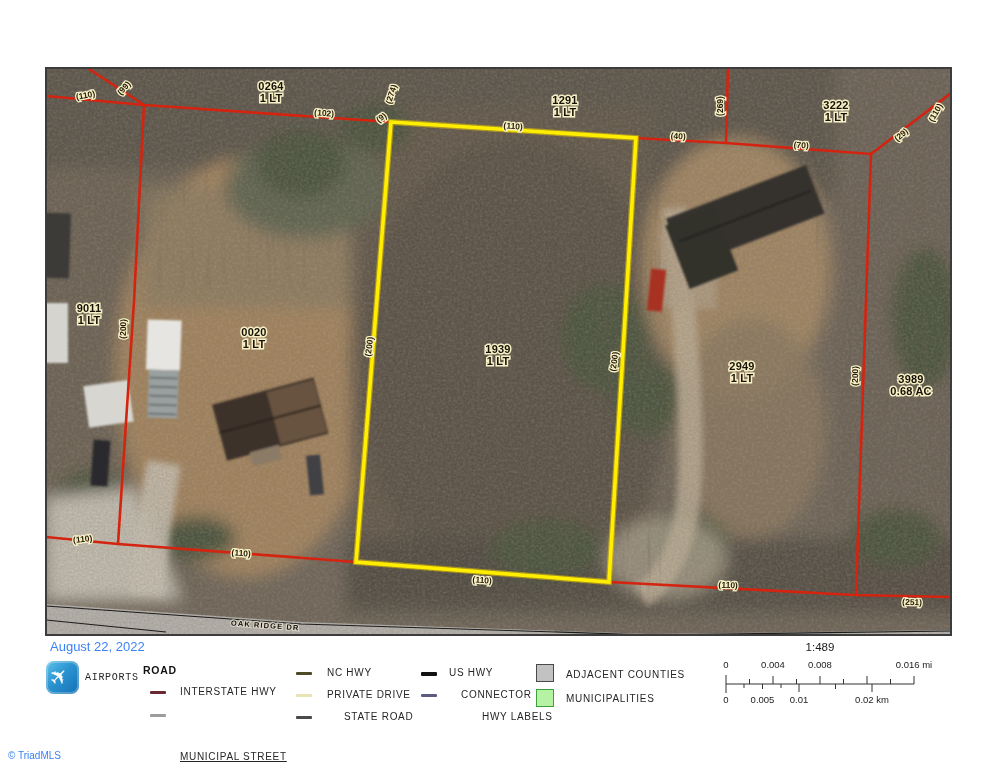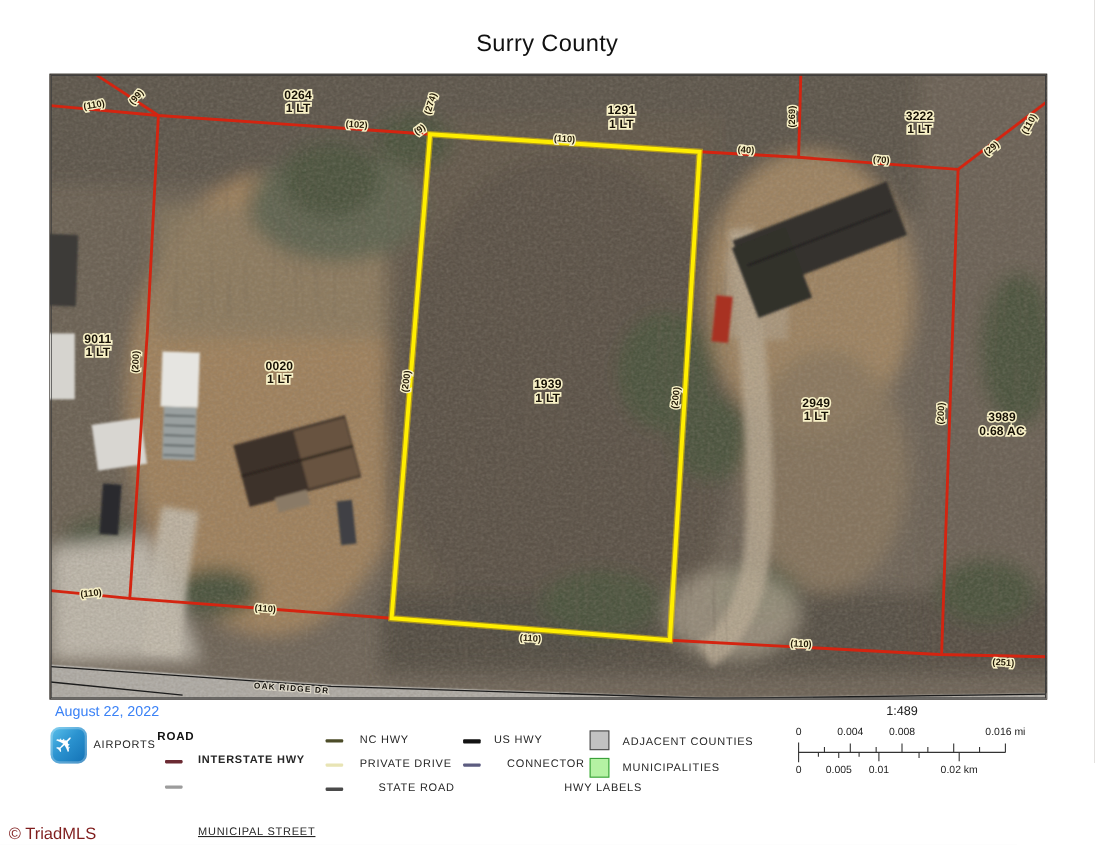--- a/index.html
+++ b/index.html
@@ -45,7 +45,6 @@
 
 <div class="page">
 
-  <h1 class="title">Surry County</h1>
 
   <div class="map-frame">
     <svg viewBox="0 0 905 567">

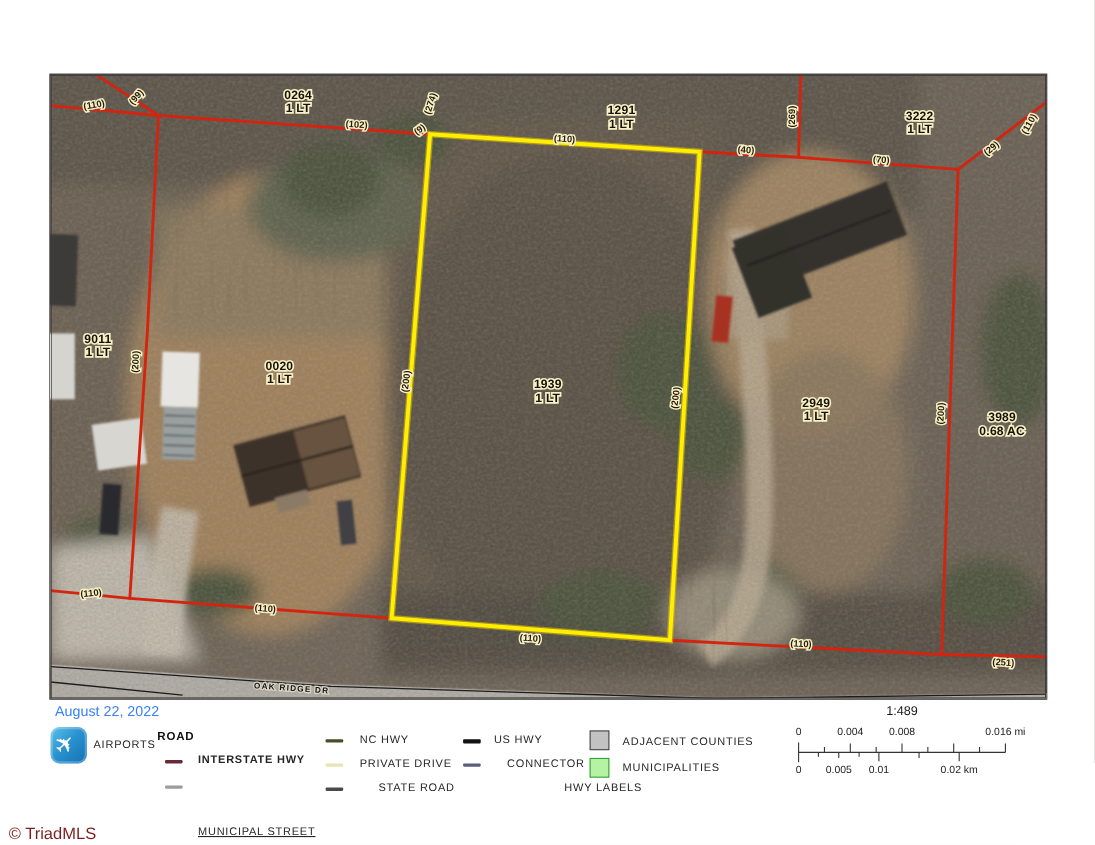--- a/index.html
+++ b/index.html
@@ -220,7 +220,7 @@
     <div class="airport-icon">
       <span class="plane">✈</span>
     </div>
-    <span class="lg-label" style="left:85px;top:672px;">AIRPORTS</span>
+    <span class="lg-label" style="left:85px;top:672px;font-family:Liberation Mono, monospace;">AIRPORTS</span>
 
     <div class="lg-road-header">ROAD</div>
 

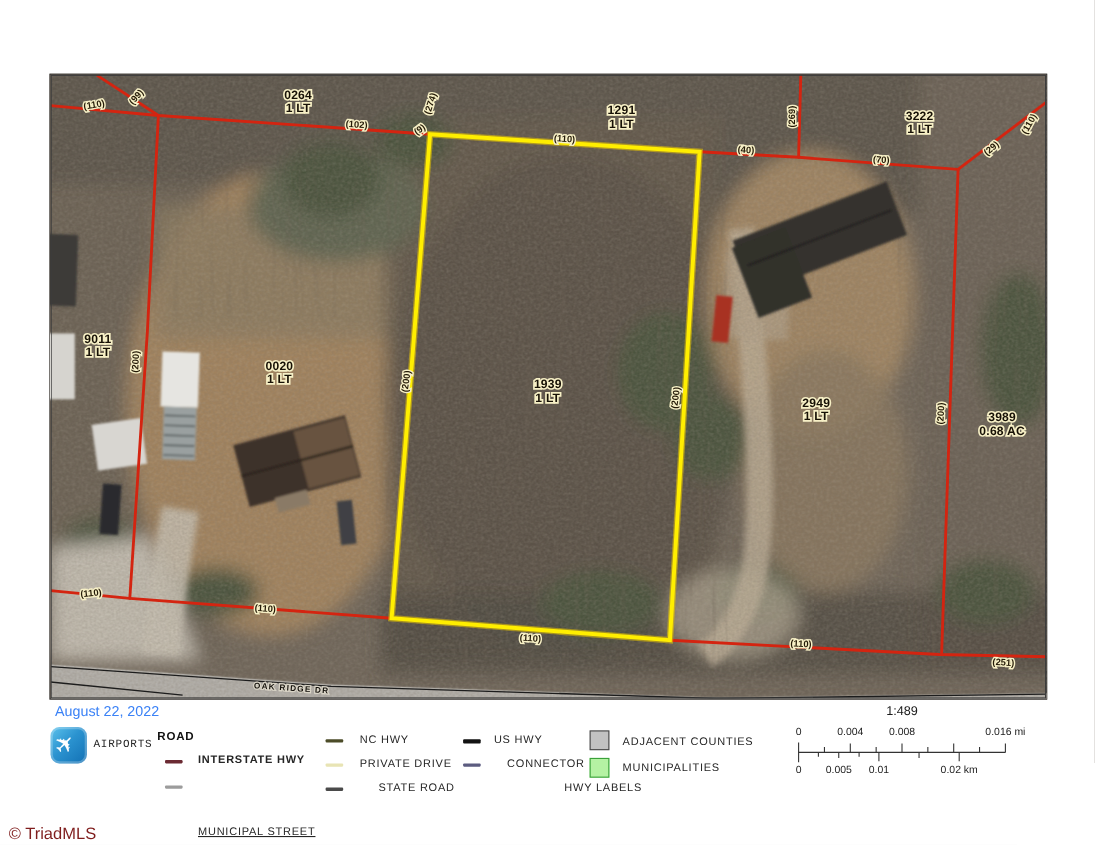--- a/index.html
+++ b/index.html
@@ -246,7 +246,7 @@
         </g>
     </svg>
   <span class="swatch" style="left: 150px; top: 691px; background: rgb(107, 42, 51);"></span>
-      <span class="lg-label" style="left: 180px; top: 686px; font-weight: bold;">INTERSTATE HWY</span>
+      <span class="lg-label" style="left: 180px; top: 686px;">INTERSTATE HWY</span>
       <span class="swatch" style="left: 150px; top: 714px; background: rgb(156, 156, 156);"></span>
       <span class="lg-label" style="left: 180px; top: 751px; text-decoration: underline;">MUNICIPAL STREET</span>
       <span class="swatch" style="left: 296px; top: 672px; background: rgb(76, 76, 40);"></span>

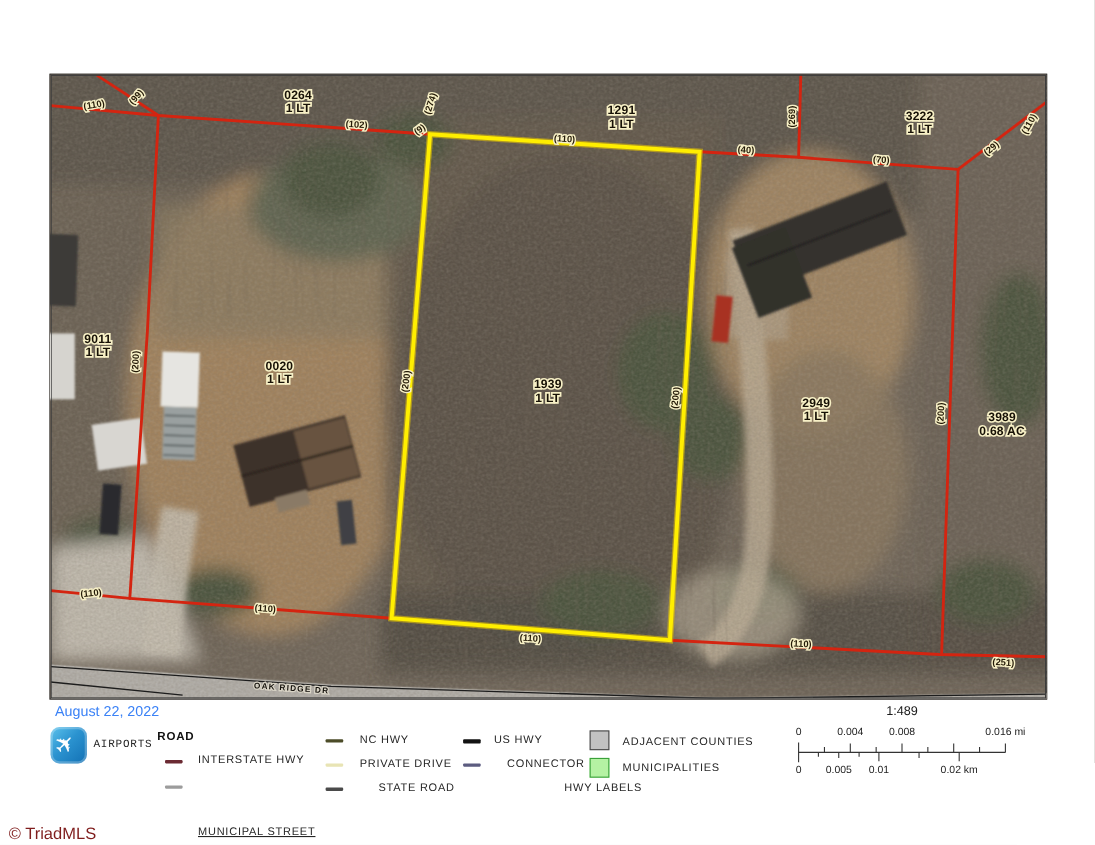--- a/index.html
+++ b/index.html
@@ -259,7 +259,7 @@
       <span class="lg-label" style="left: 449px; top: 667px;">US HWY</span>
       <span class="swatch" style="left: 421px; top: 694px; background: rgb(92, 92, 128);"></span>
       <span class="lg-label" style="left: 449px; top: 689px; margin-left: 12px;">CONNECTOR</span>
-      <span class="lg-label" style="left: 466px; top: 711px; padding-left: 47px;">HWY LABELS</span>
+      <span class="lg-label" style="left: 435px; top: 711px; padding-left: 47px;">HWY LABELS</span>
       <span class="area-swatch" style="left: 536px; top: 664px; background: rgb(194, 194, 194); border: 1px solid rgb(74, 74, 74);"></span>
       <span class="lg-label" style="left: 566px; top: 669px;">ADJACENT COUNTIES</span>
       <span class="area-swatch" style="left: 536px; top: 689px; background: rgb(181, 242, 163); border: 1px solid rgb(58, 161, 58);"></span>

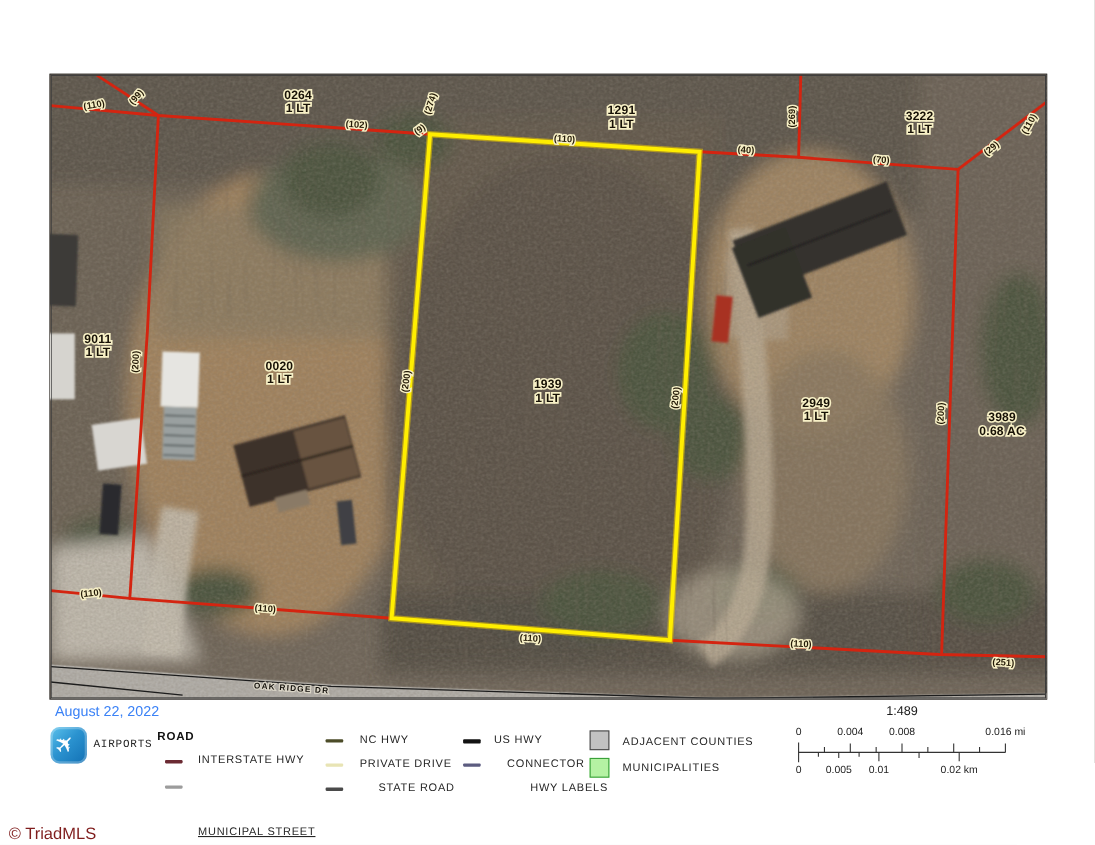--- a/index.html
+++ b/index.html
@@ -38,7 +38,7 @@
                font-size:11.5px;color:#1a1a1a;}
   .scalebar{position:absolute;left:706px;top:654px;}
   .scalebar text{font-family:"Liberation Sans",sans-serif;font-size:9.5px;fill:#222;text-anchor:middle;}
-  .watermark{position:absolute;left:8px;top:750px;font-size:15px;color:#7f1d1d;}
+  .watermark{position:absolute;left:8px;top:750px;font-size:10px;color:#3b82f6;}
 </style>
 </head>
 <body>

